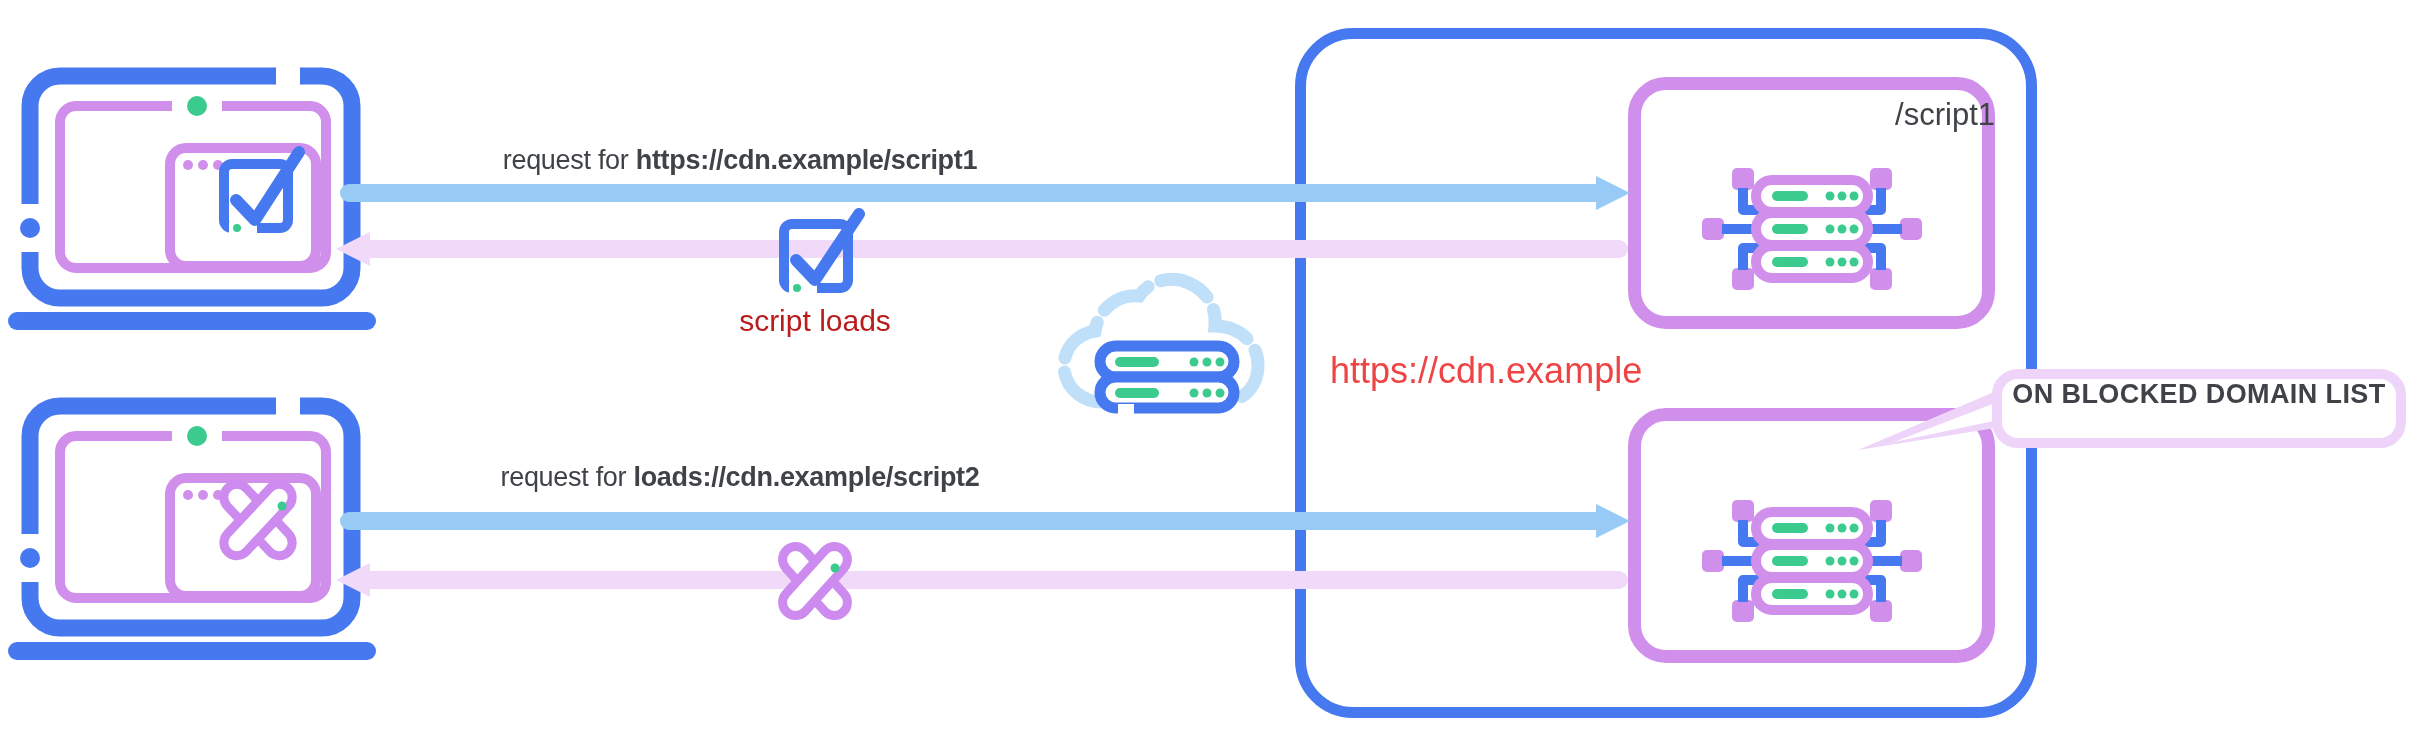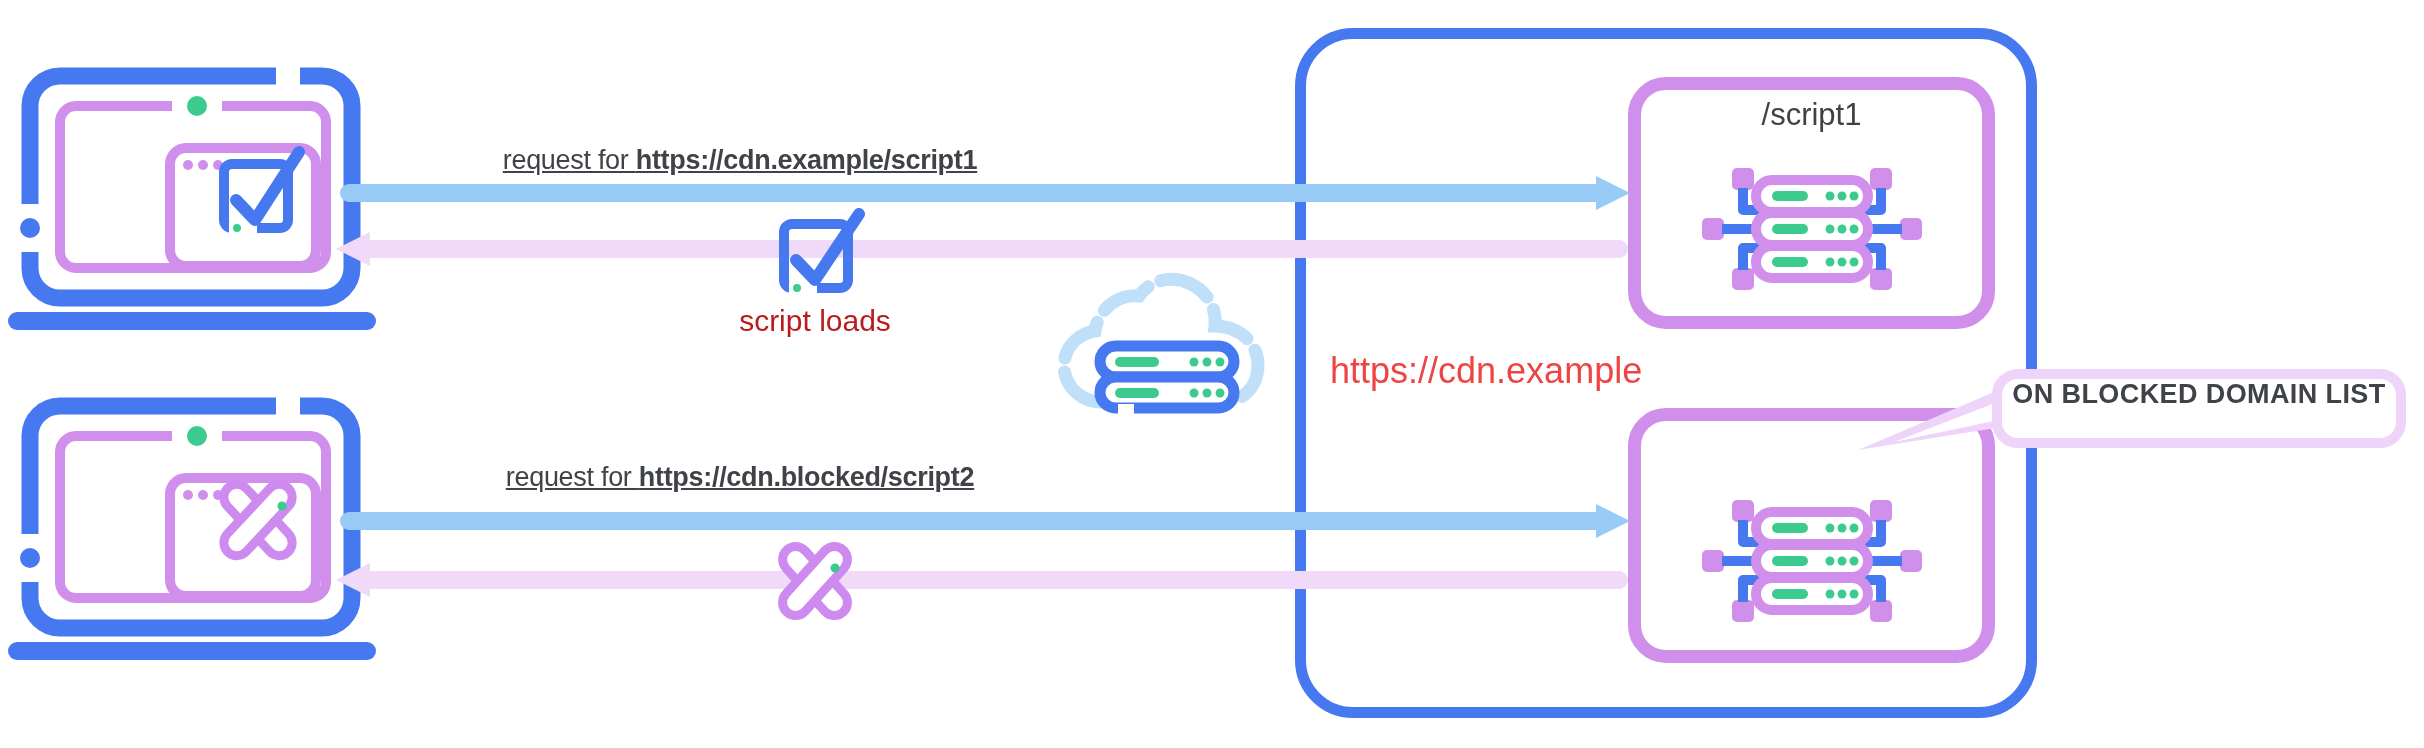--- a/index.html
+++ b/index.html
@@ -20,7 +20,7 @@
   .reqlabel b{font-weight:bold;}
   .caption{position:absolute;left:610px;width:410px;text-align:center;font-size:30px;color:#b91c1c;white-space:nowrap;}
   .cdn-title{position:absolute;left:1330px;top:350px;font-size:36px;color:#ef4444;white-space:nowrap;}
-  .node-label{position:absolute;left:1628px;width:367px;text-align:center;font-size:31px;color:#3F4347;}
+  .node-label{position:absolute;left:1628px;width:367px;text-align:right;font-size:31px;color:#3F4347;}
   
   .cdn-box{position:absolute;left:1295px;top:28px;width:742px;height:690px;box-sizing:border-box;
     border:11px solid #4678F0;border-radius:58px;background:#fff;}

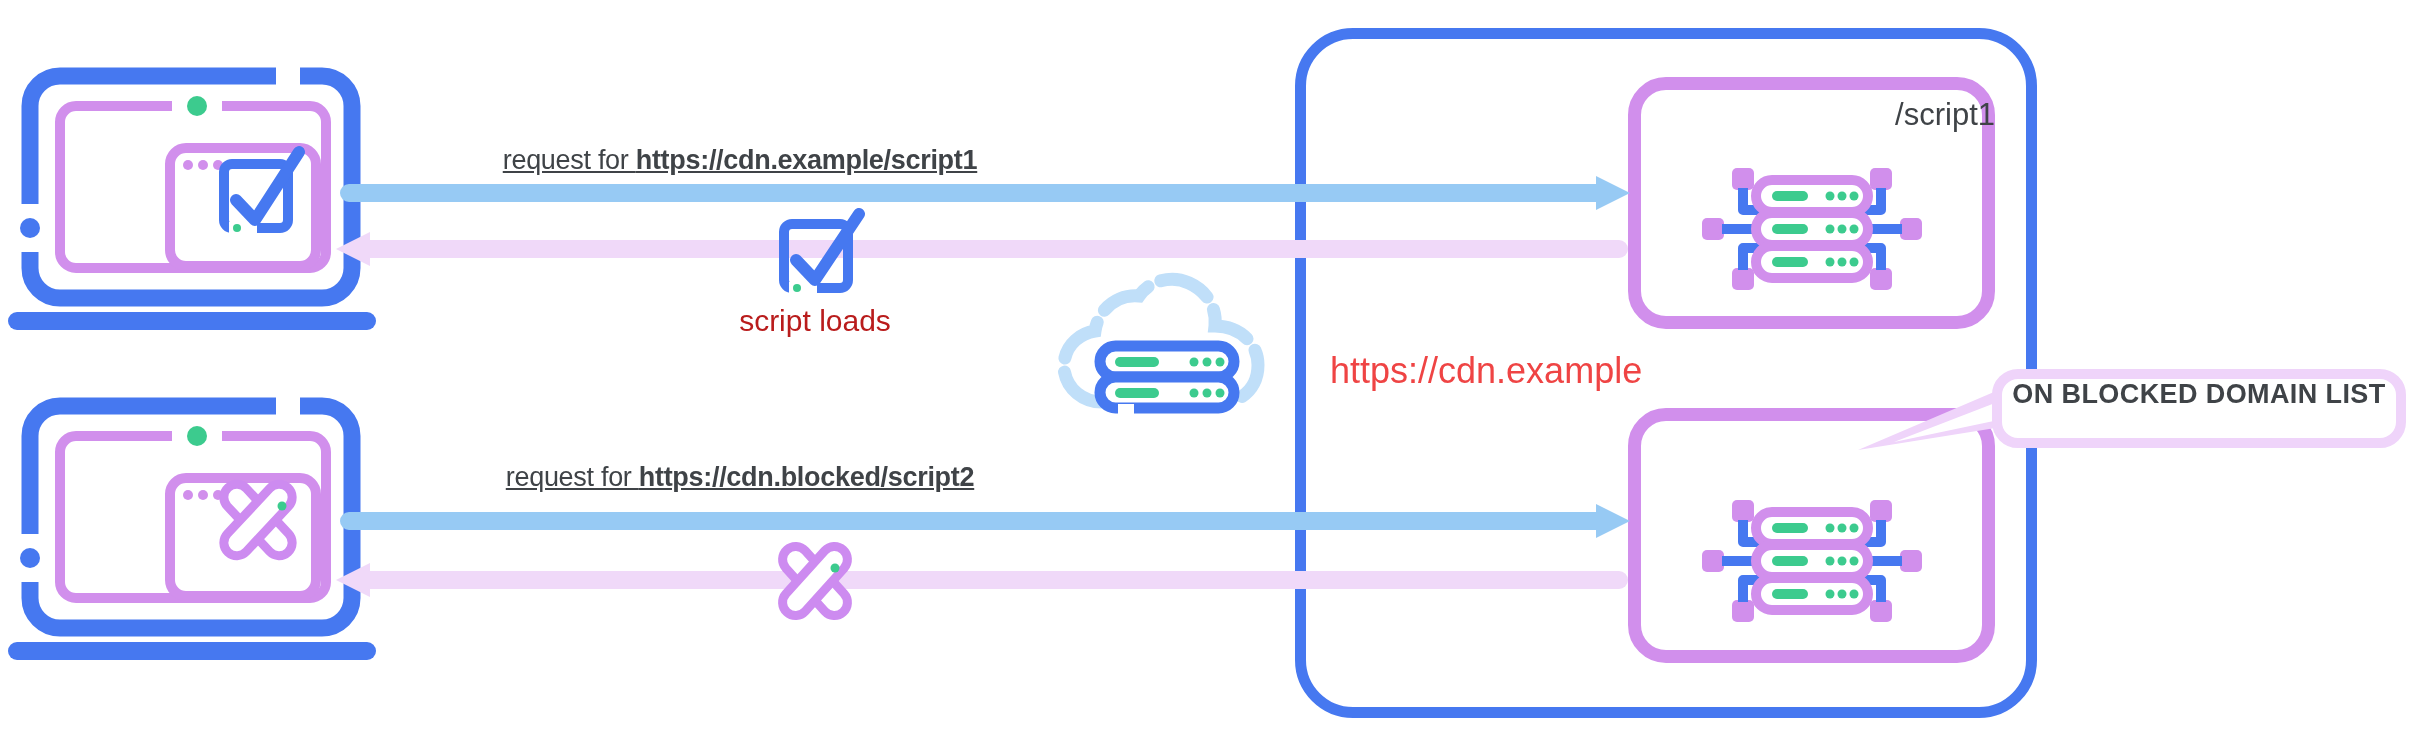--- a/index.html
+++ b/index.html
@@ -16,7 +16,7 @@
   .head-right{border-left:34px solid #97CAF4;}
   .head-left{border-right:34px solid #F0D9F9;}
   
-  .reqlabel{position:absolute;left:340px;width:800px;text-align:center;font-size:27px;letter-spacing:-0.3px;color:#3F4347;white-space:nowrap;text-decoration:underline;}
+  .reqlabel{position:absolute;left:340px;width:800px;text-align:center;font-size:27px;letter-spacing:-0.3px;color:#3F4347;white-space:nowrap;}
   .reqlabel b{font-weight:bold;}
   .caption{position:absolute;left:610px;width:410px;text-align:center;font-size:30px;color:#b91c1c;white-space:nowrap;}
   .cdn-title{position:absolute;left:1330px;top:350px;font-size:36px;color:#ef4444;white-space:nowrap;}

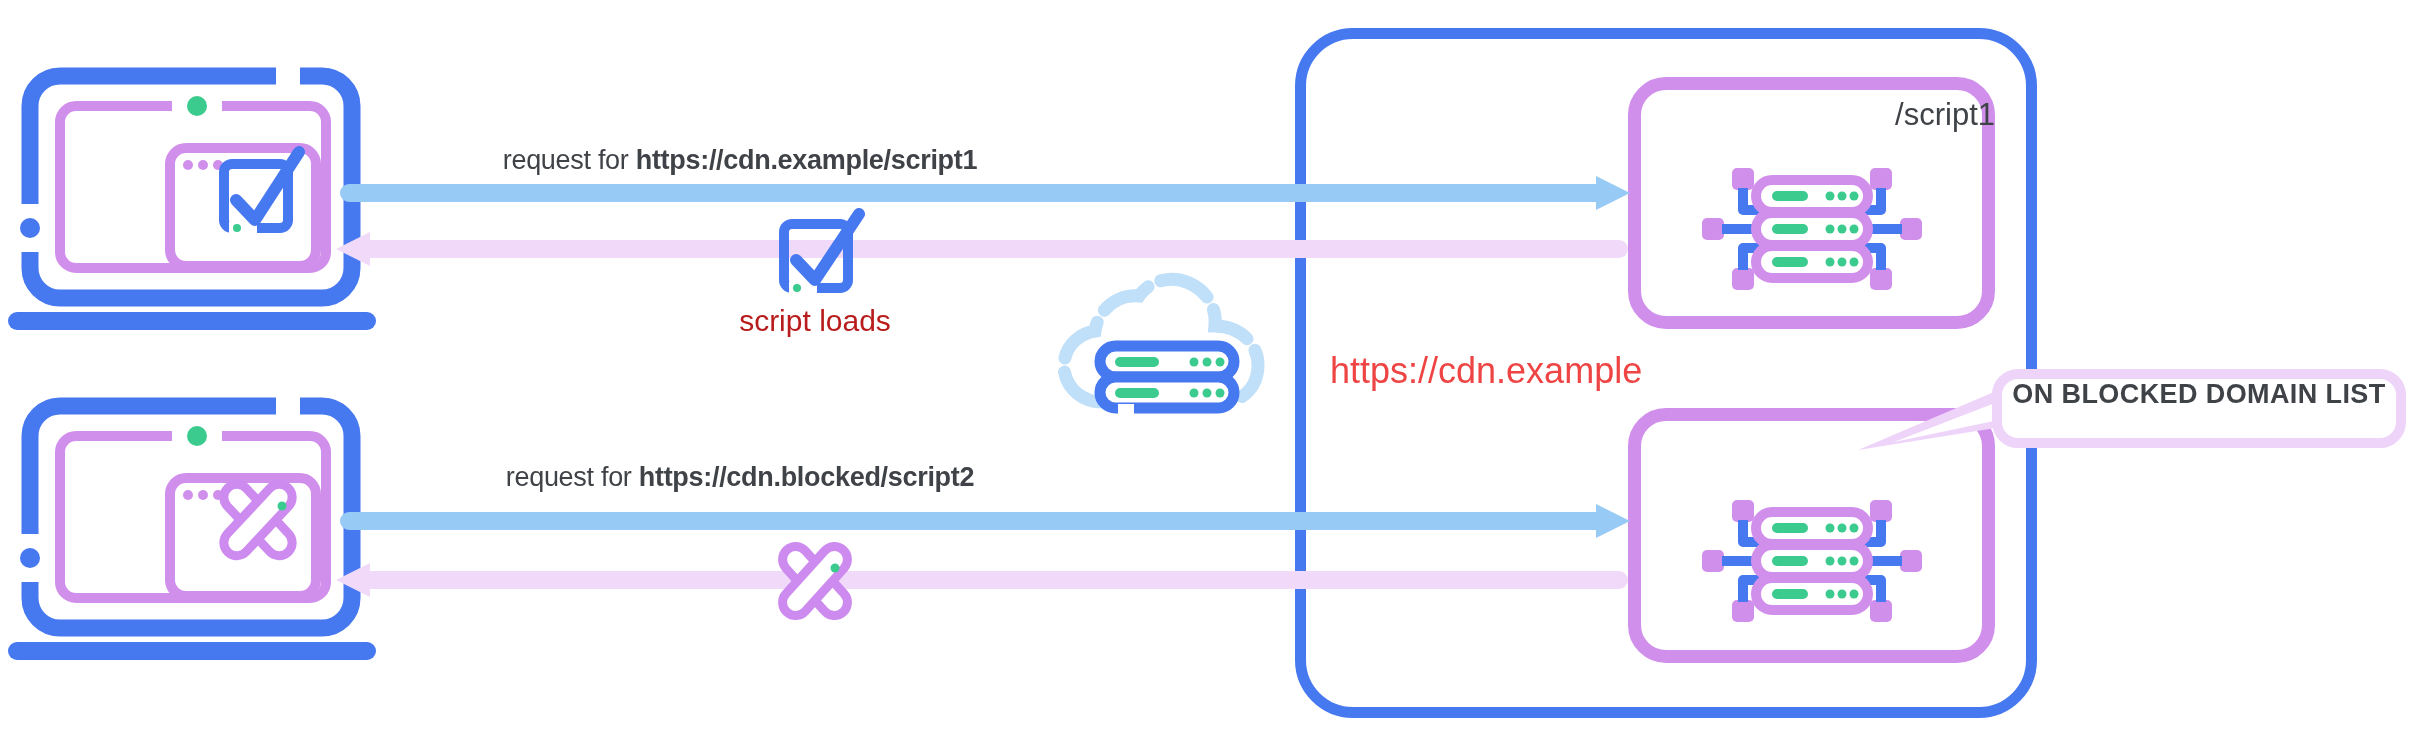--- a/index.html
+++ b/index.html
@@ -200,7 +200,7 @@
 
   <div class="shaft shaft-blue" style="left:340px;top:512px;width:1258px;"></div>
   <div class="head head-right" style="left:1596px;top:504px;"></div>
-  <div class="reqlabel" style="top:462px;"><span>request for </span><b>https://cdn.blocked/script2</b></div>
+  <div class="reqlabel" style="top:462px;"><span>request for </span><b>loads://cdn.example/script2</b></div>
 
   <div class="shaft shaft-pink" style="left:370px;top:571px;width:1258px;"></div>
   <div class="head head-left" style="left:336px;top:563px;"></div>

